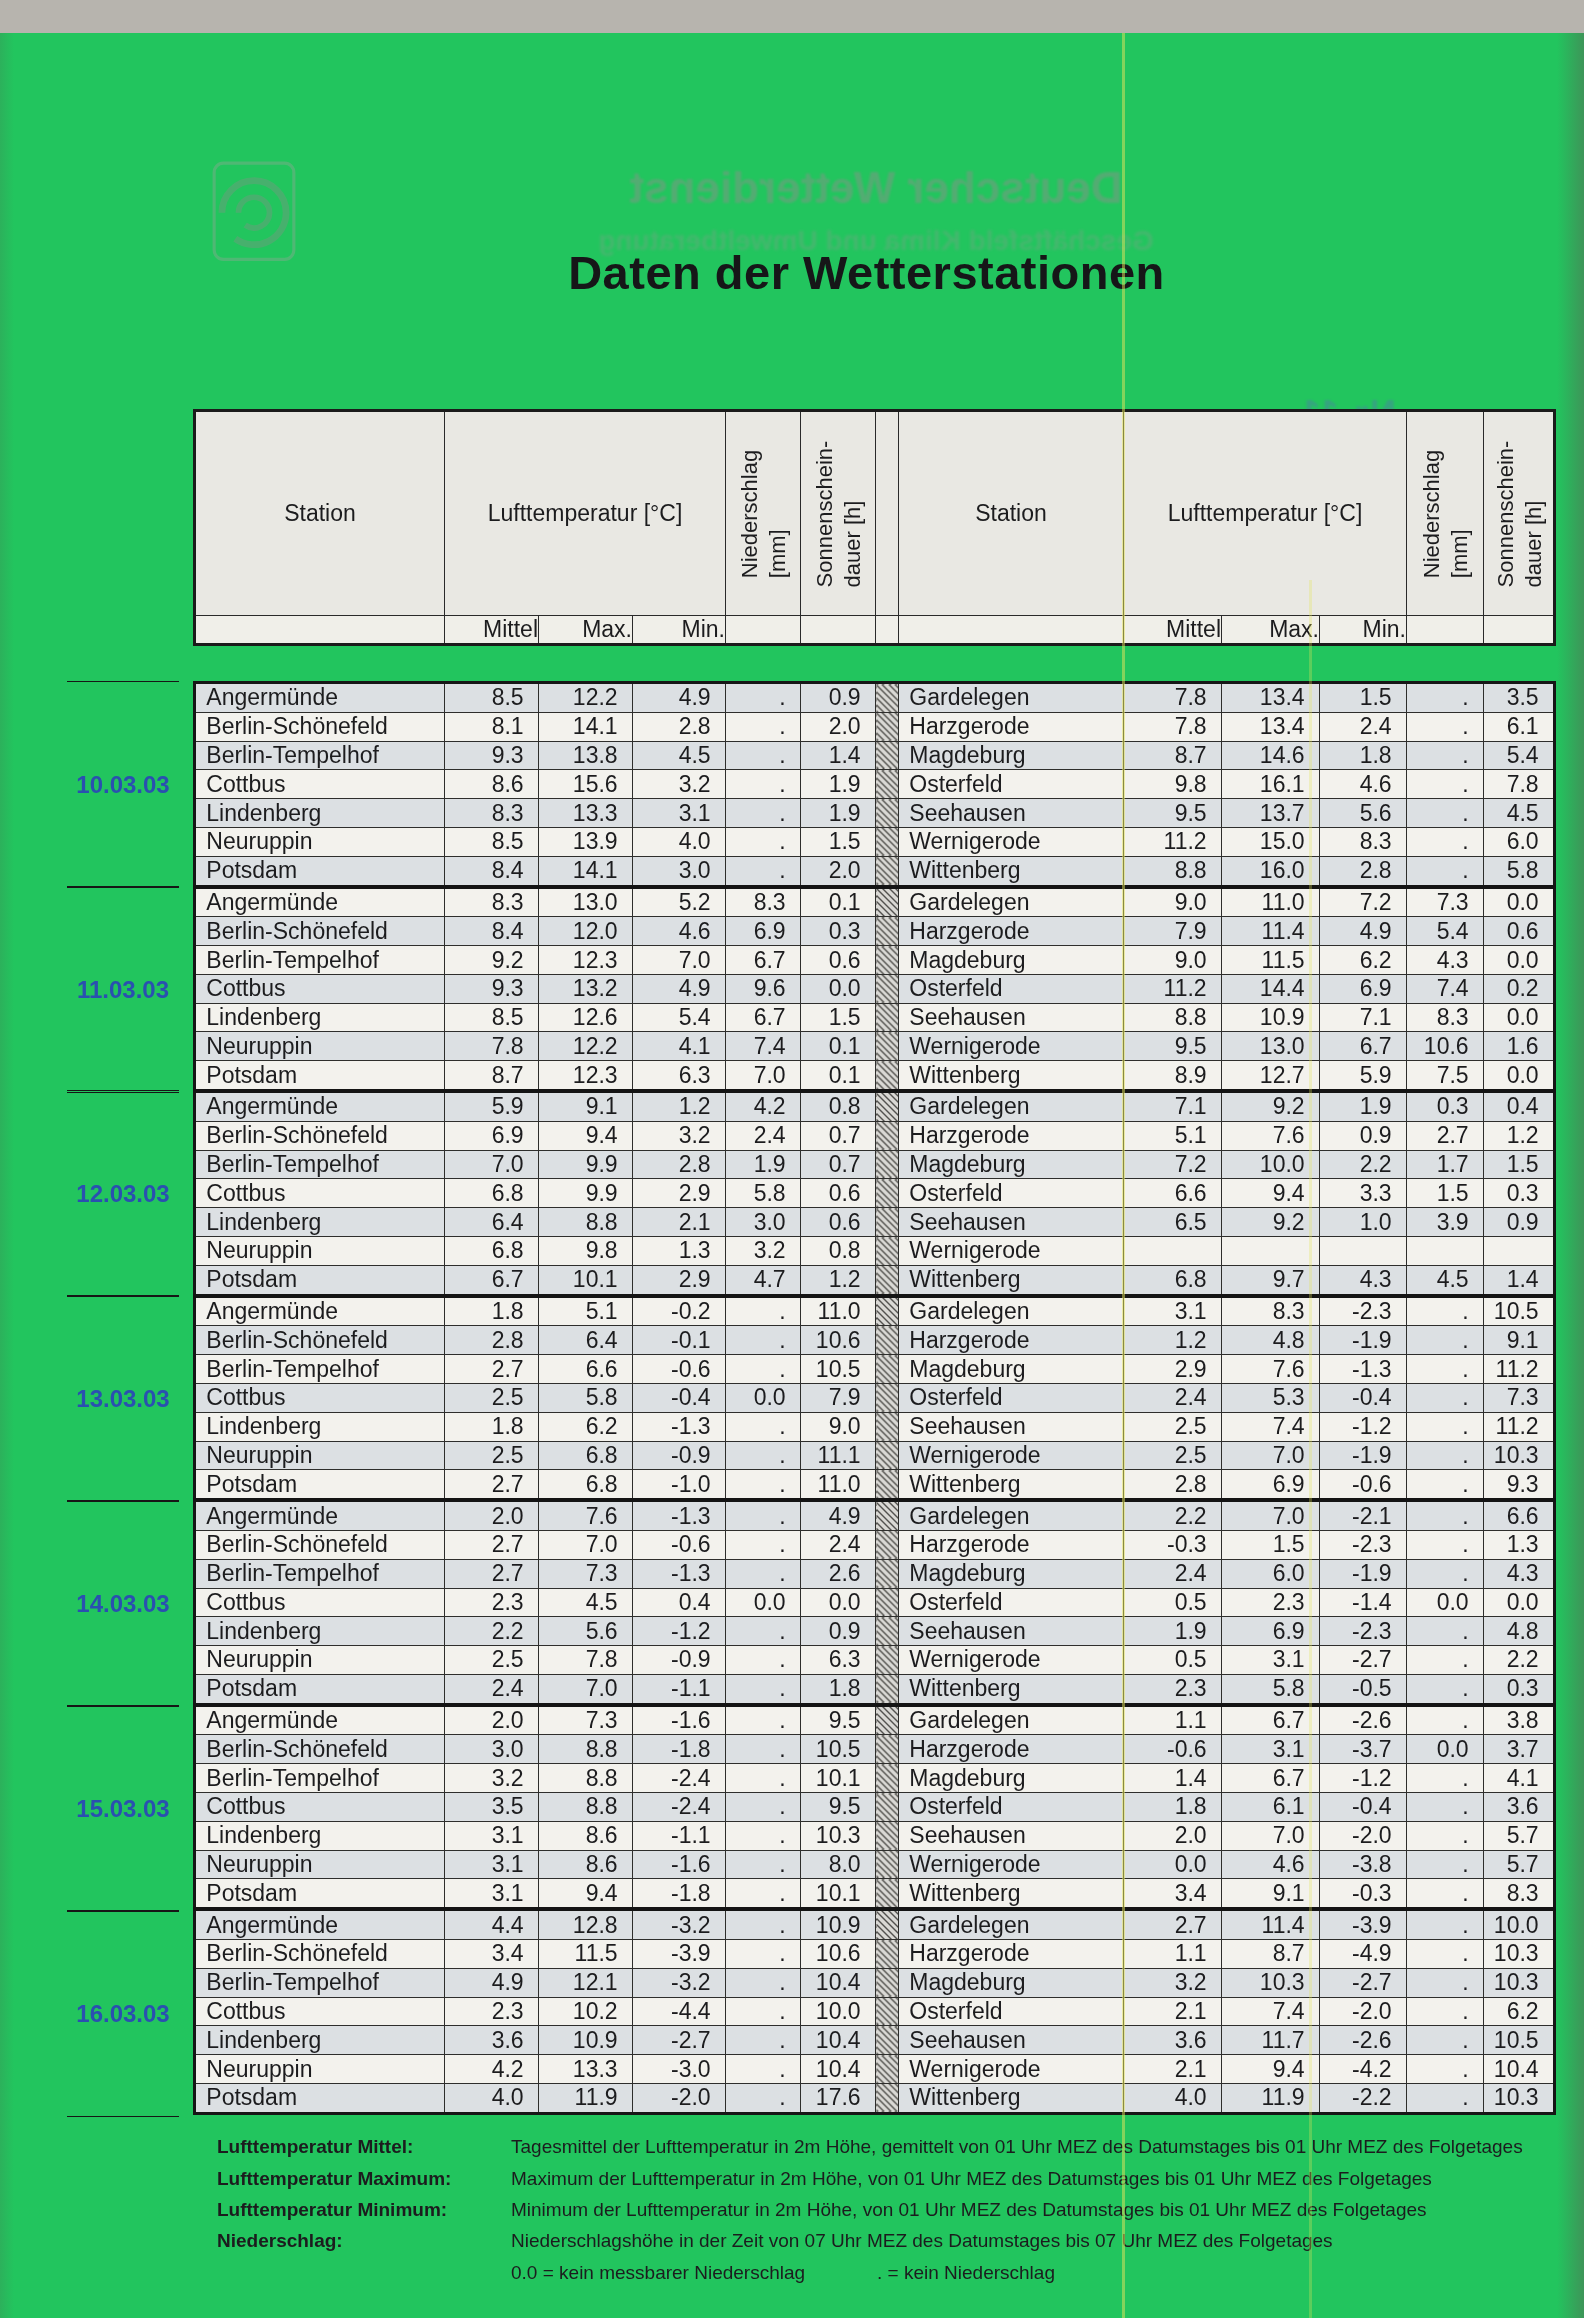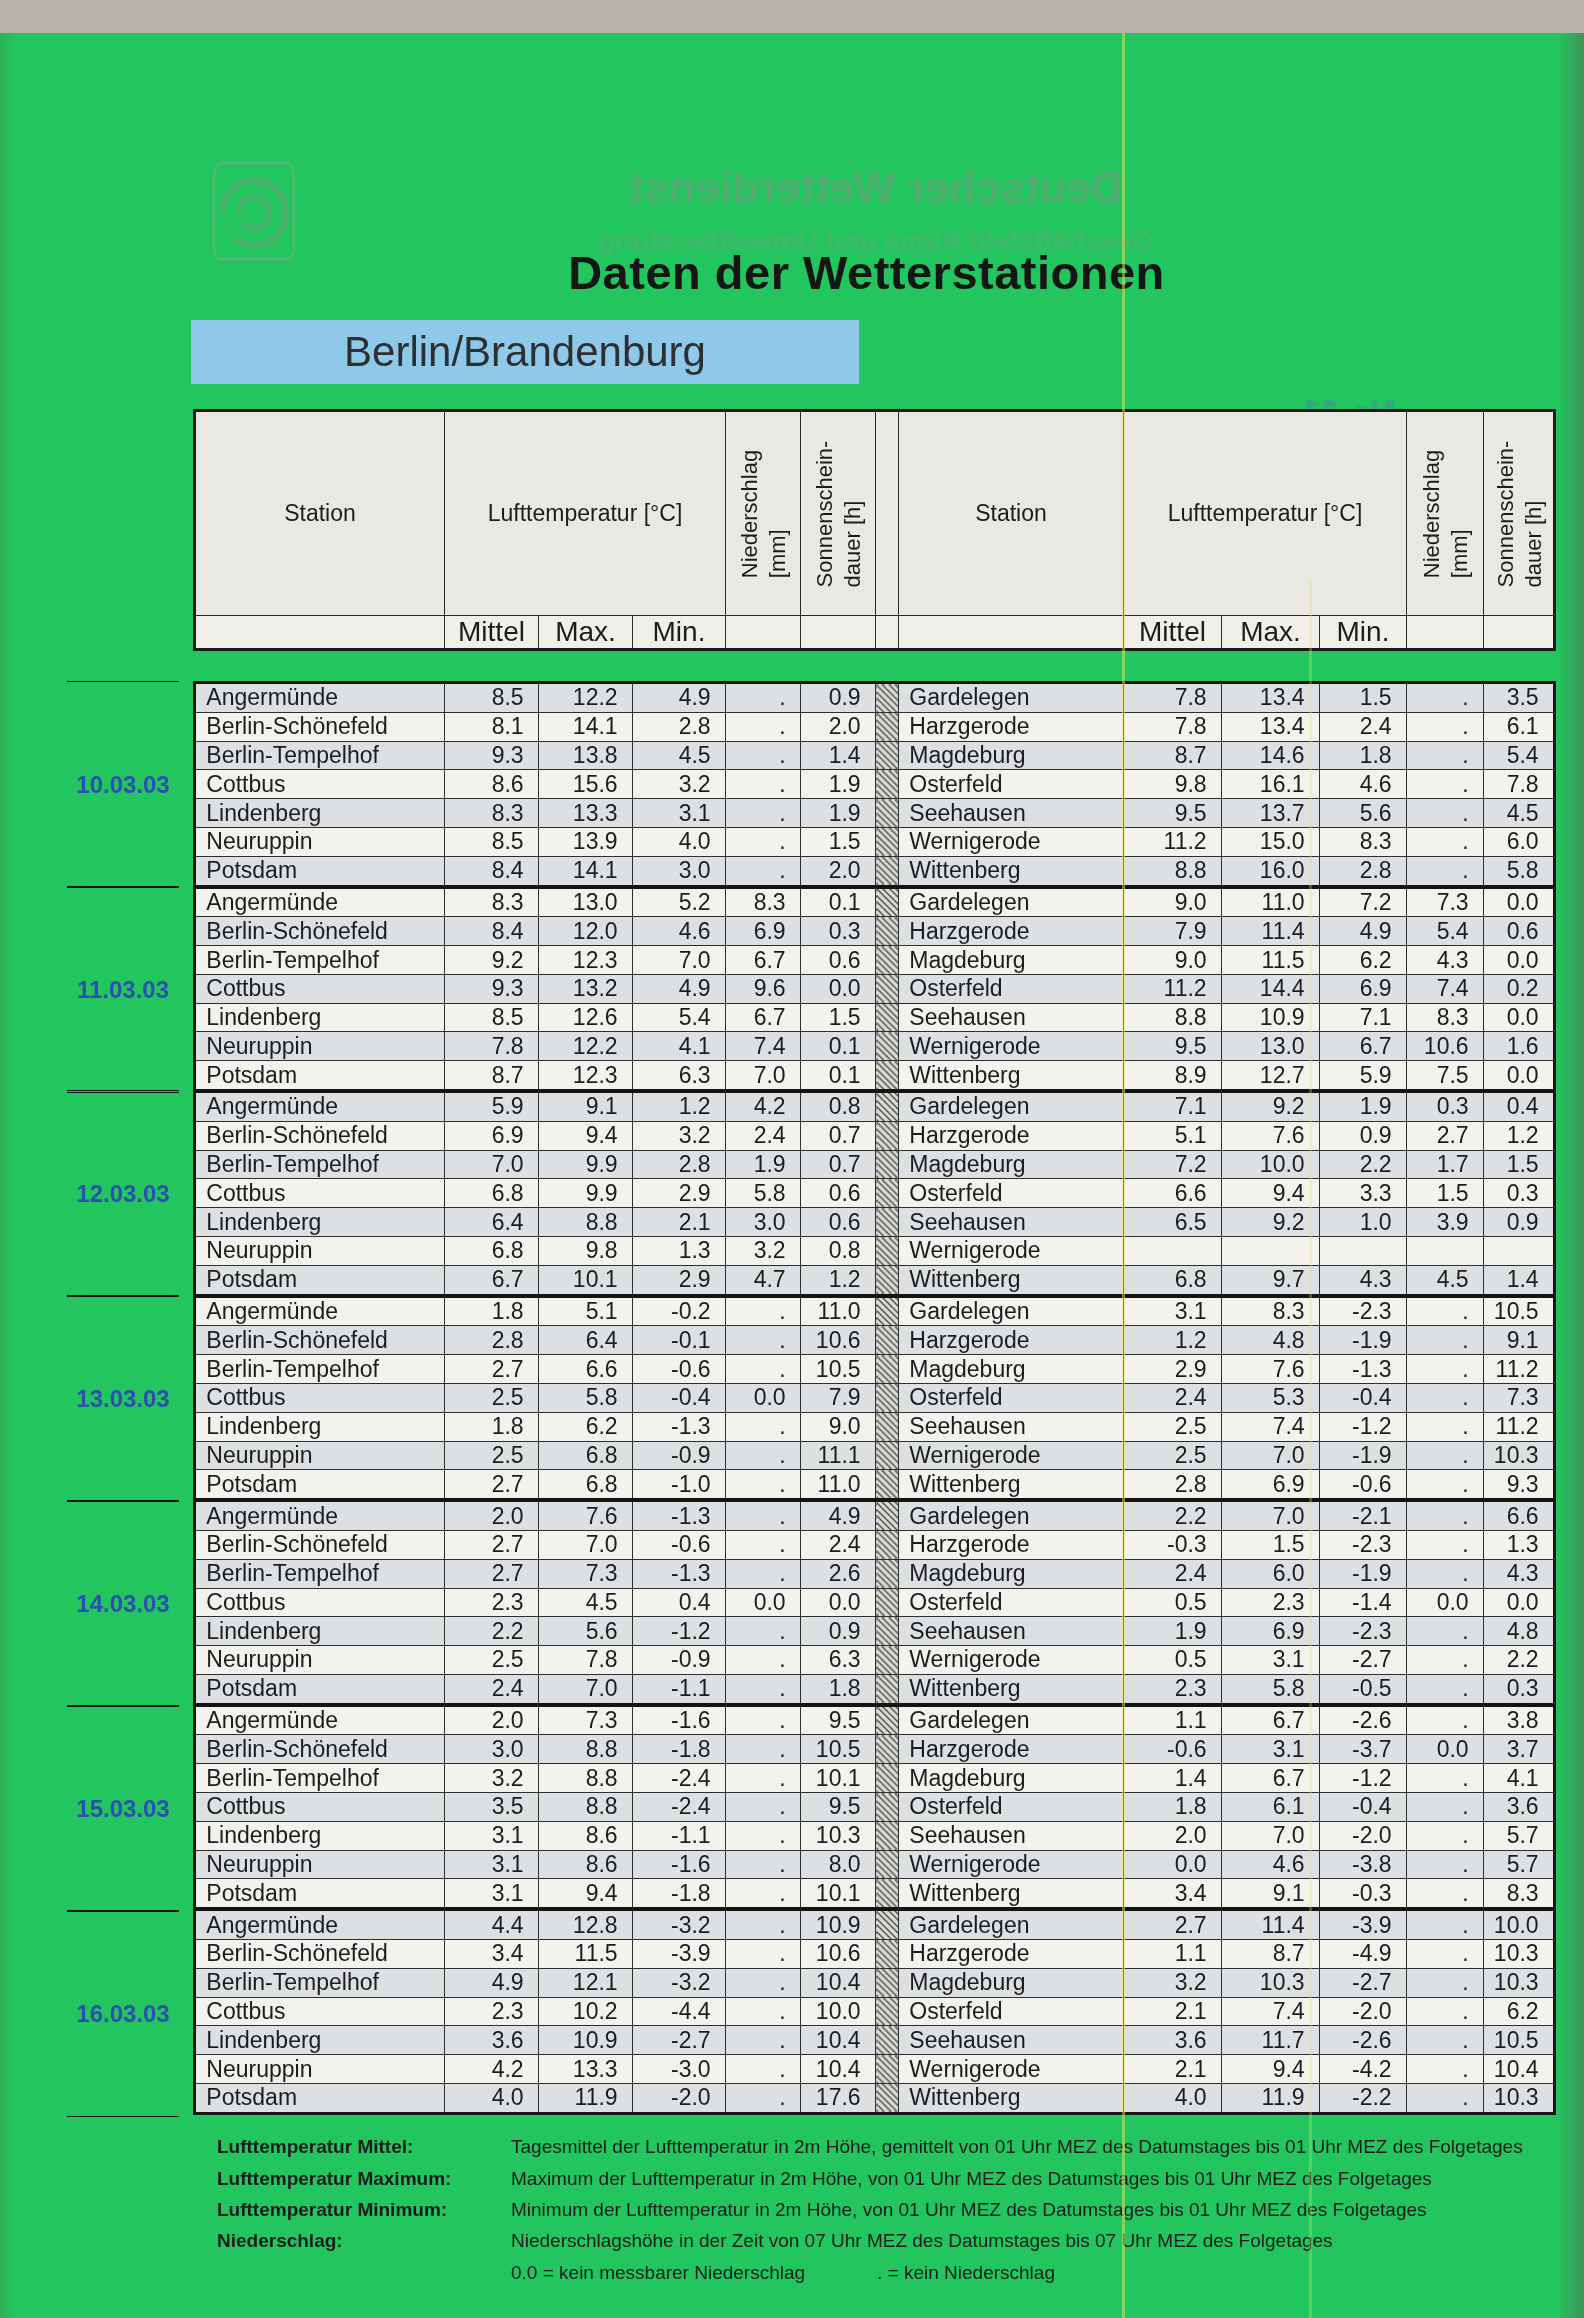--- a/index.html
+++ b/index.html
@@ -93,9 +93,6 @@
   </div>
 
   <div class="title">Daten der Wetterstationen</div>
-  <div class="band left">
-    <span>Berlin/Brandenburg</span>
-  </div>
 
   <table class="hdr-table">
     <colgroup>

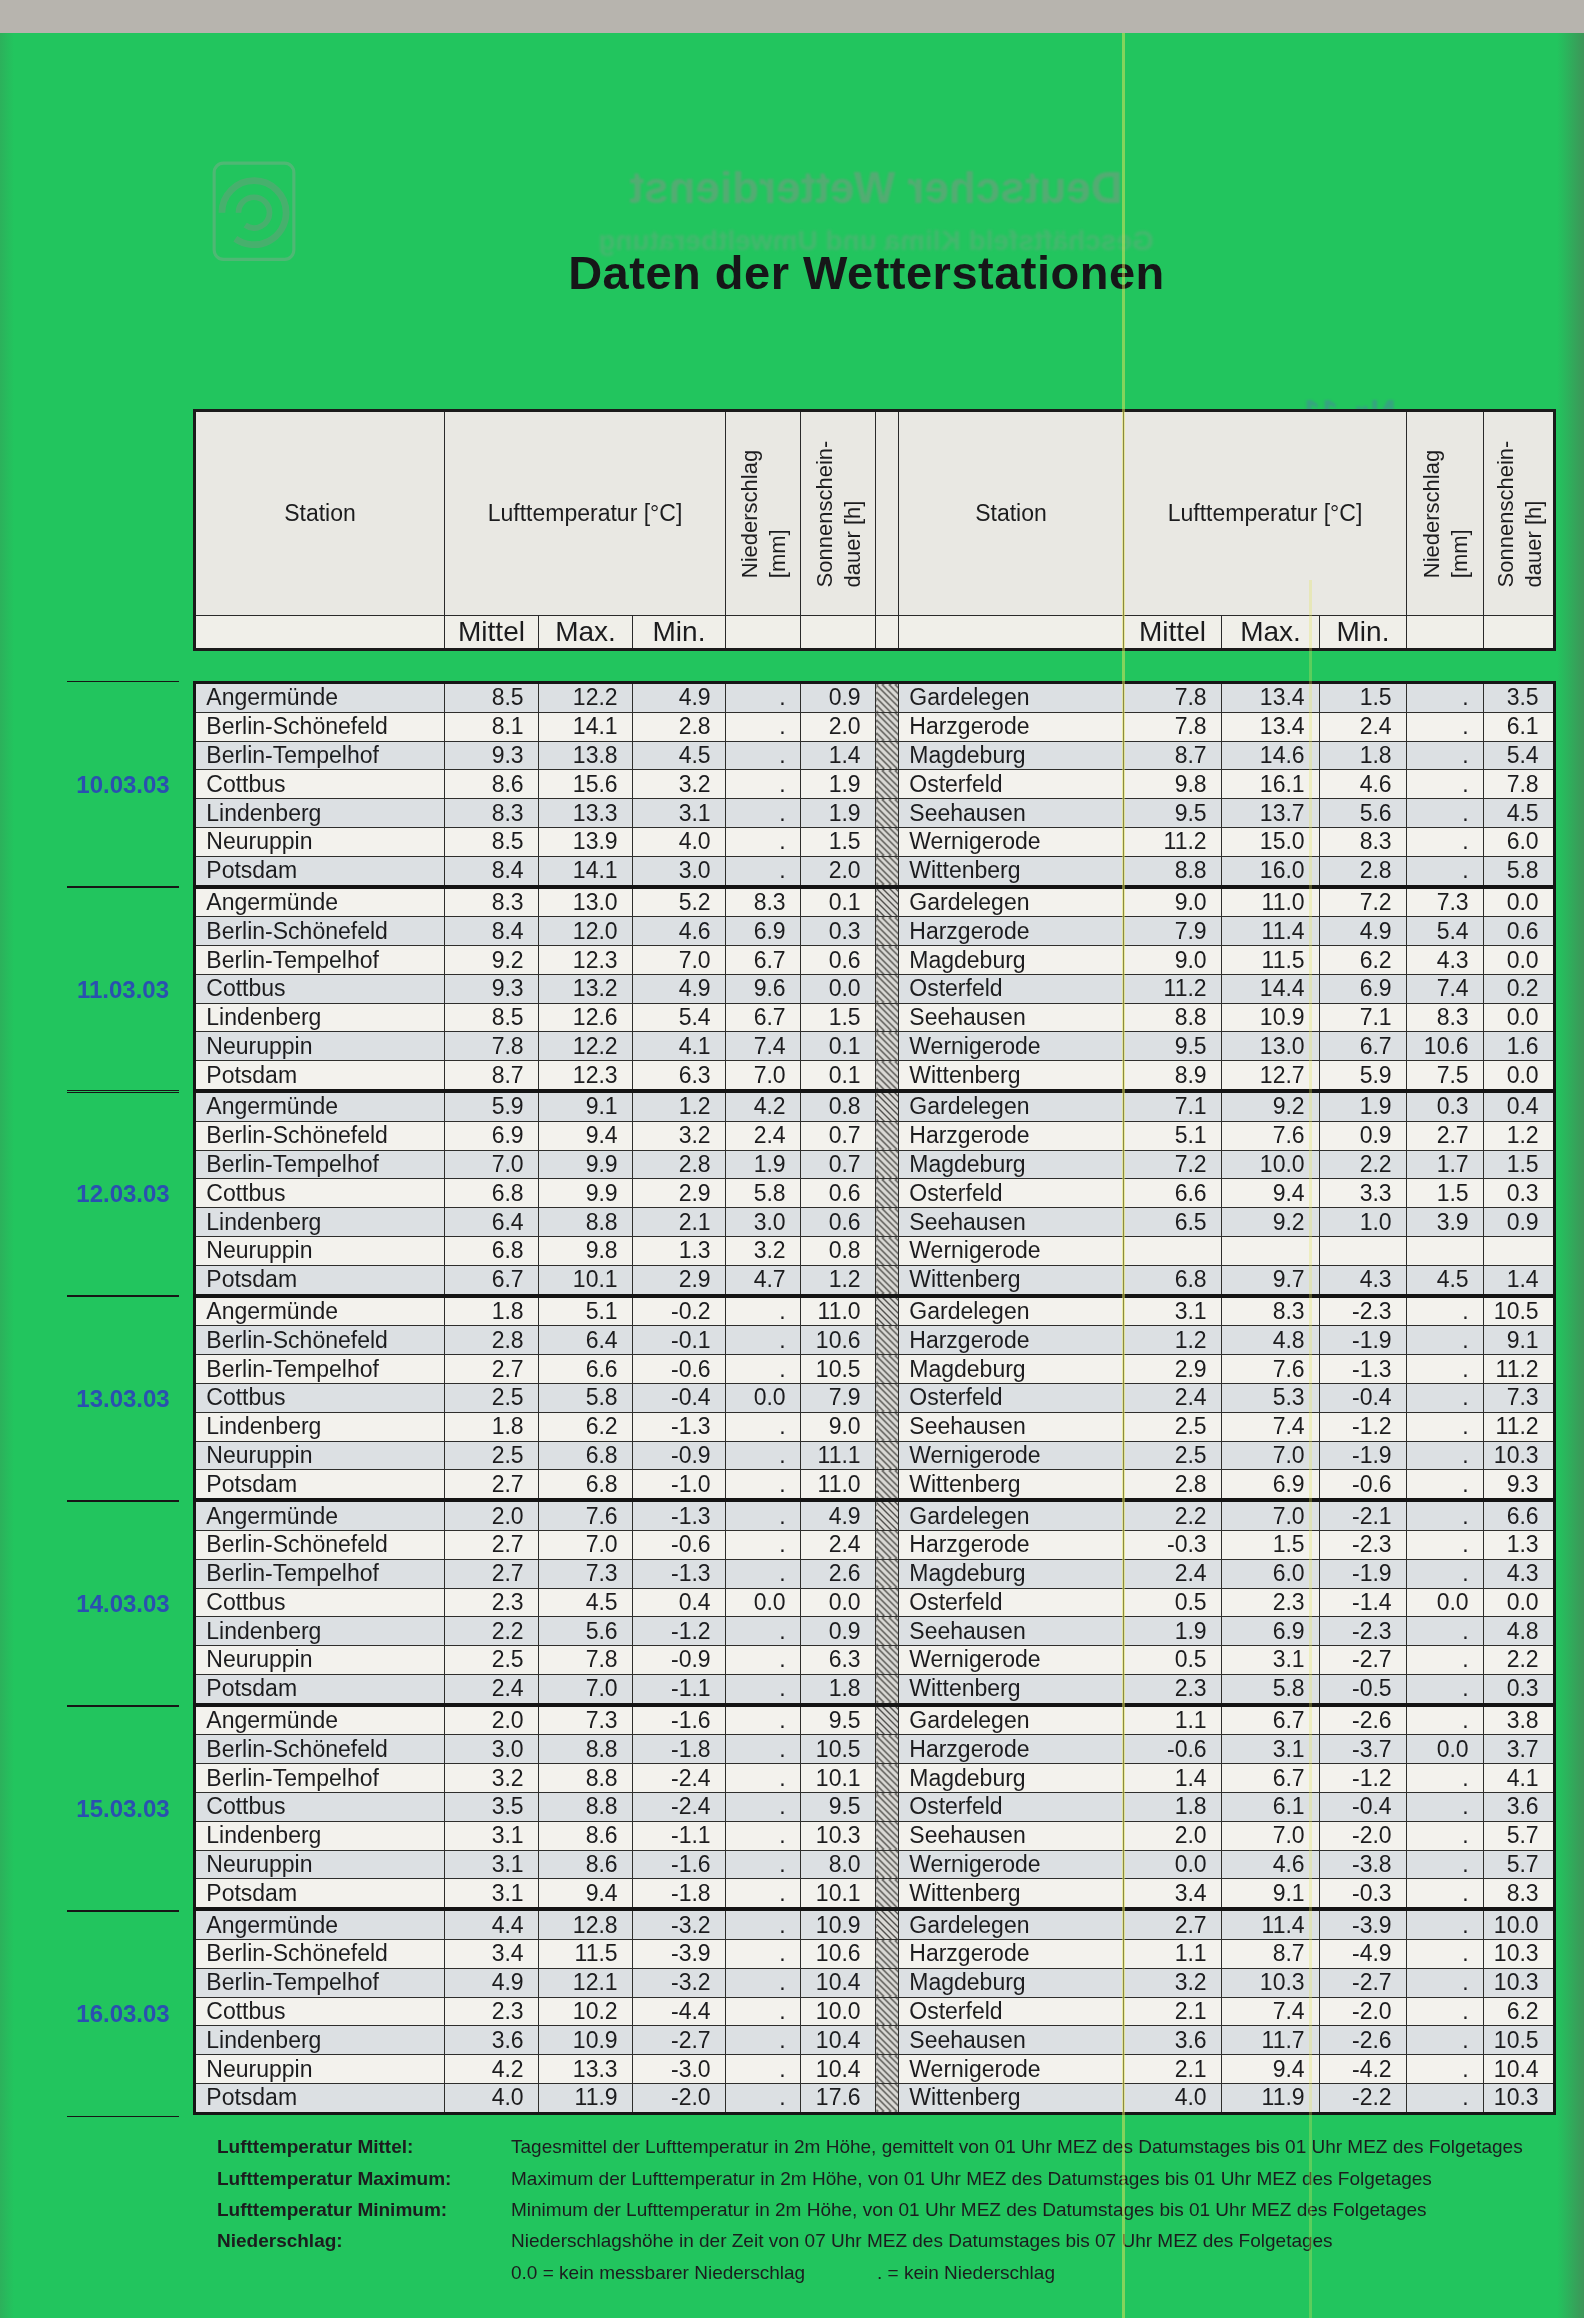--- a/index.html
+++ b/index.html
@@ -48,7 +48,7 @@
     text-align:center;vertical-align:middle;font-size:23px;padding:0;}
   .hdr-table tr.tall{height:205px;}
   .hdr-table tr.sub{height:29px;}
-  .hdr-table tr.sub td{background:#f0efe9;font-size:28px;}
+  .hdr-table tr.sub td{background:#f0efe9;font-size:23px;text-align:right;}
   .vwrap{position:absolute;left:50%;top:50%;transform:translate(-50%,-50%) rotate(-90deg);
     line-height:1.25;font-size:22px;white-space:nowrap;text-align:left;}
   .data-table{position:absolute;left:193px;top:648px;width:1361px;height:1434px;

